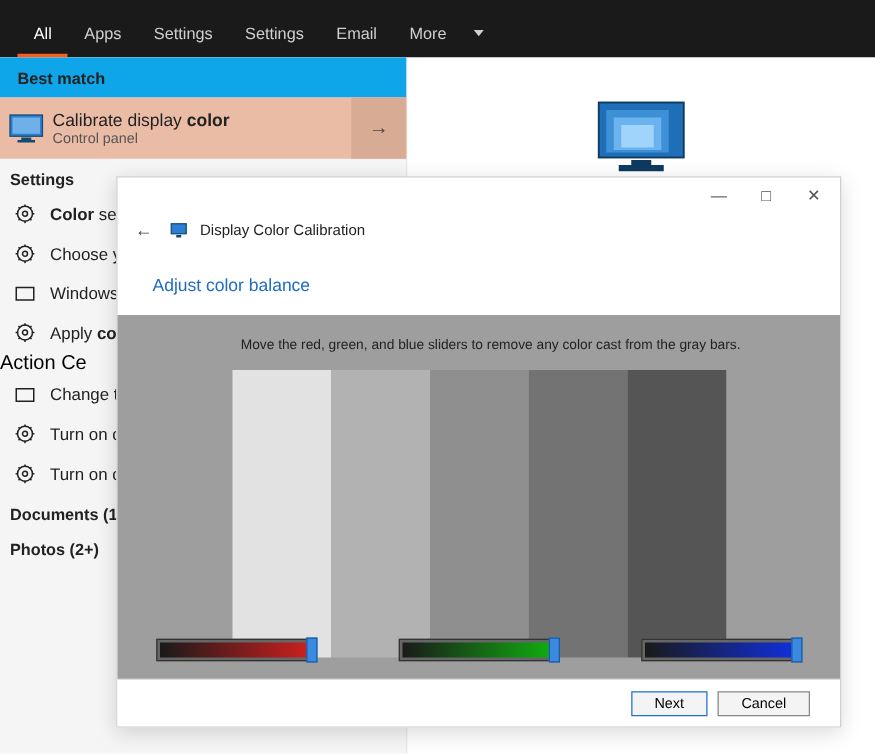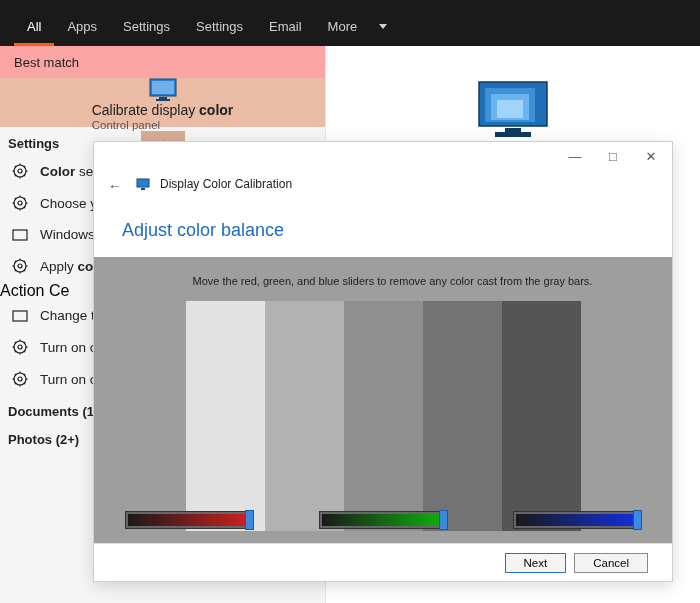--- a/index.html
+++ b/index.html
@@ -15,7 +15,7 @@
 
 .results { display: flex; height: 557px; }
 .left { width: 326px; background: #f5f5f5; border-right: 1px solid #e5e5e5; display: flex; flex-direction: column; }
-.header-row { padding: 9px 14px 8px 14px; font-size: 13px; font-weight: 400; color: #222; background: #fca5a5; }
+.header-row { padding: 9px 14px 8px 14px; font-size: 13px; font-weight: 700; color: #222; background: #0ea5e9; }
 .bestmatch { display: flex; align-items: center; background: #eabca6; height: 49px; flex-direction: column; }
 .bm-icon { width: 42px; display: flex; align-items: center; justify-content: center; }
 .bm-text { flex: 1; }

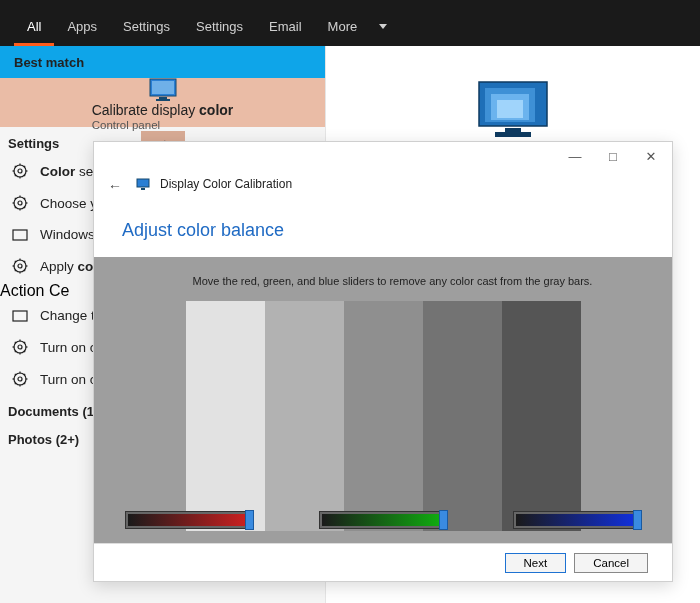--- a/index.html
+++ b/index.html
@@ -16,7 +16,7 @@
 .results { display: flex; height: 557px; }
 .left { width: 326px; background: #f5f5f5; border-right: 1px solid #e5e5e5; display: flex; flex-direction: column; }
 .header-row { padding: 9px 14px 8px 14px; font-size: 13px; font-weight: 700; color: #222; background: #0ea5e9; }
-.bestmatch { display: flex; align-items: center; background: #eabca6; height: 49px; flex-direction: column; }
+.bestmatch { display: flex; align-items: center; background: #eabca6; height: 49px; }
 .bm-icon { width: 42px; display: flex; align-items: center; justify-content: center; }
 .bm-text { flex: 1; }
 .bm-title { font-size: 14px; color: #222; }

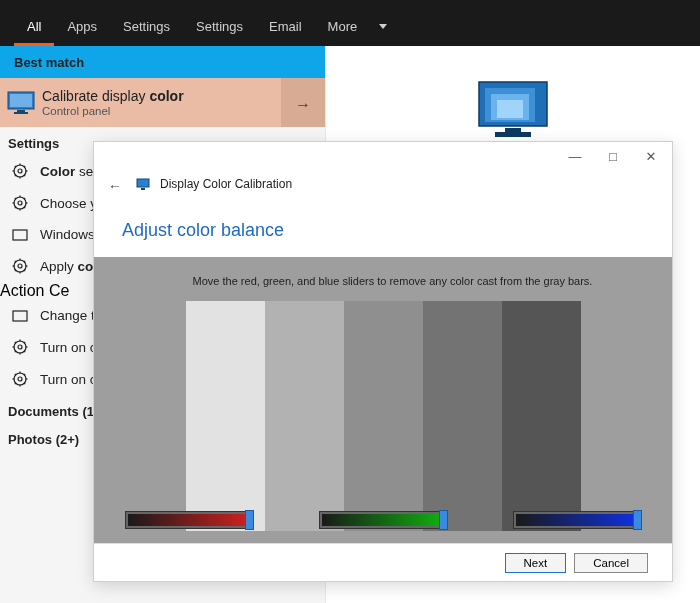--- a/index.html
+++ b/index.html
@@ -48,7 +48,7 @@
 .app-icon { width: 14px; height: 14px; display: inline-block; }
 .cal-title { font-size: 12px; color: #222; }
 
-.cal-sub { padding: 18px 0 16px 28px; font-size: 18px; color: #206bc4; }
+.cal-sub { padding: 18px 0 16px 28px; font-size: 14px; color: #206bc4; }
 
 .cal-body { flex: 1; background: #9e9e9e; display: flex; flex-direction: column; align-items: center; padding: 18px 0 0 0; position: relative; }
 .instr { font-size: 11px; color: #222; margin-bottom: 14px; margin-left: 19px; }

